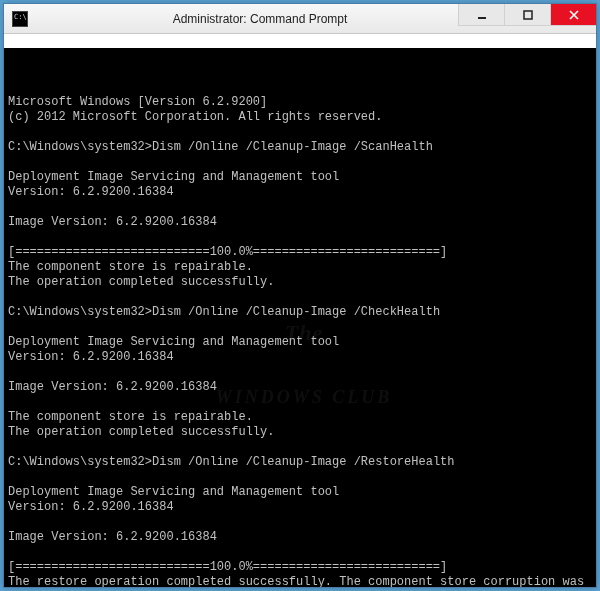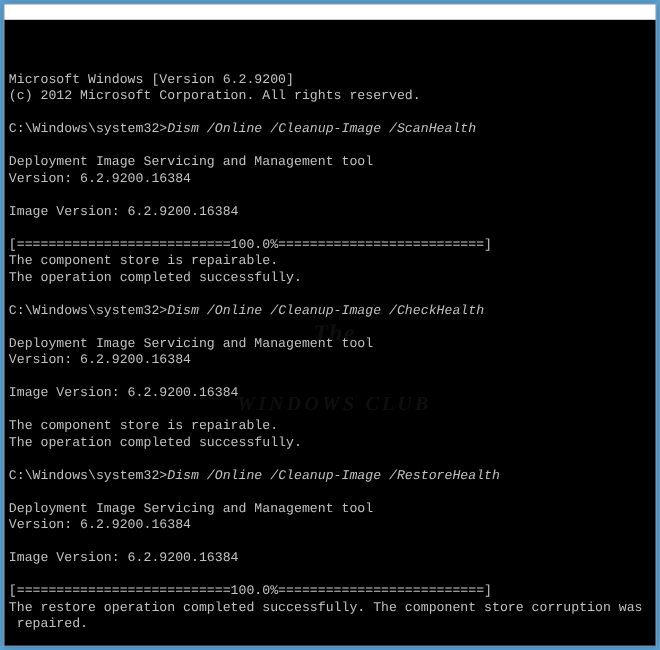--- a/index.html
+++ b/index.html
@@ -102,6 +102,27 @@
 <body>
 
 <div class="window">
+  <div class="titlebar">
+    <div class="sysicon"></div>
+    <div class="title">Administrator: Command Prompt</div>
+    <div class="winbtns">
+      <div class="winbtn">
+        <svg width="10" height="10" viewBox="0 0 10 10">
+          <rect x="1" y="7" width="8" height="2" fill="#222"></rect>
+        </svg>
+      </div>
+      <div class="winbtn">
+        <svg width="10" height="10" viewBox="0 0 10 10">
+          <rect x="1" y="1" width="8" height="8" fill="none" stroke="#222" stroke-width="1.5"></rect>
+        </svg>
+      </div>
+      <div class="winbtn close">
+        <svg width="10" height="10" viewBox="0 0 10 10">
+          <path d="M1 1 L9 9 M9 1 L1 9" stroke="#fff" stroke-width="1.6"></path>
+        </svg>
+      </div>
+    </div>
+  </div>
 
   <div class="term" id="term">
     

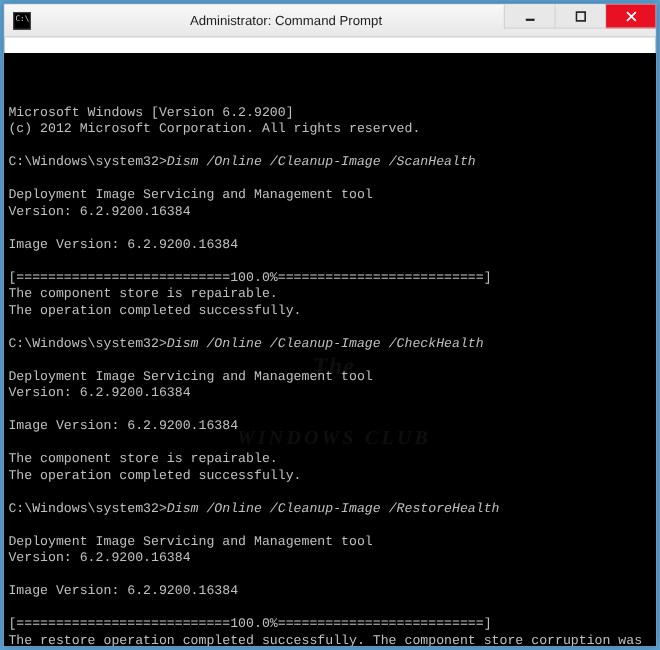--- a/index.html
+++ b/index.html
@@ -84,7 +84,7 @@
     .term::-webkit-scrollbar-track { background: #2a2a2a; }
     .term::-webkit-scrollbar-thumb { background: #555; border: 1px solid #333; }
     .line { display: block; white-space: pre; }
-    .input-part { color: #c0c0c0; font-style: italic; }
+    .input-part { color: #c0c0c0; }
     .watermark {
       position: absolute;
       top: 230px; left: 300px;

